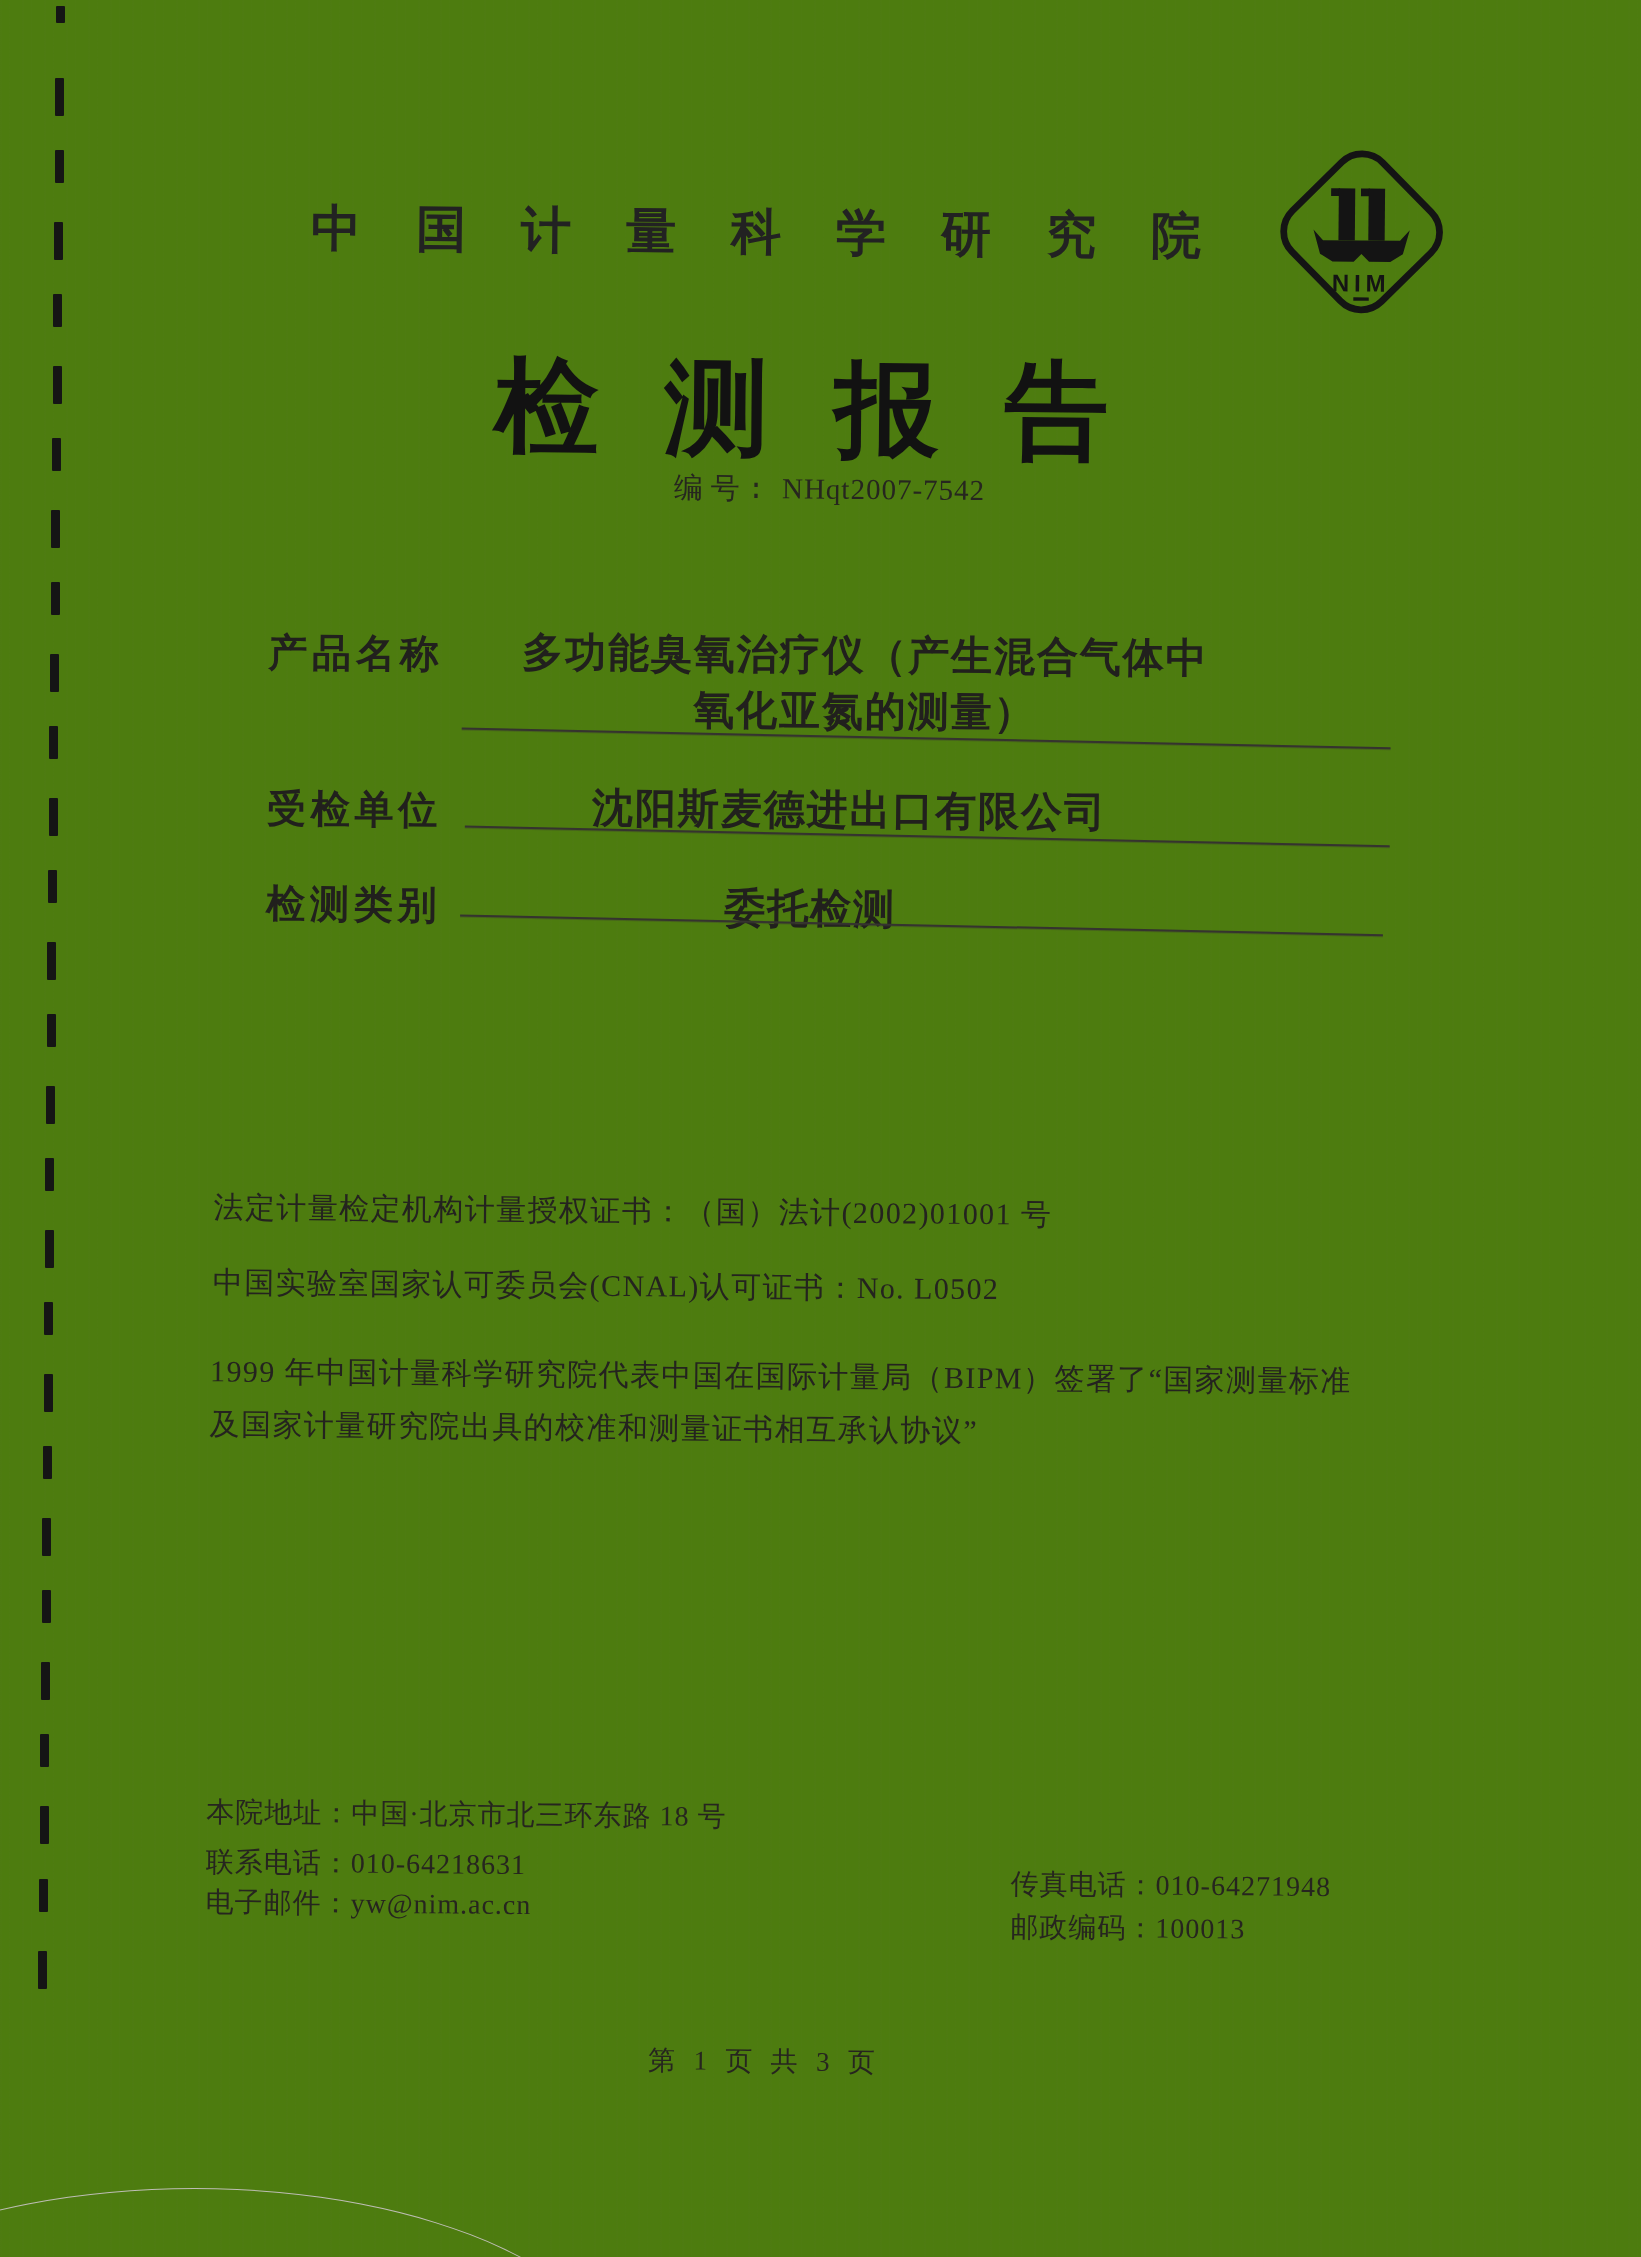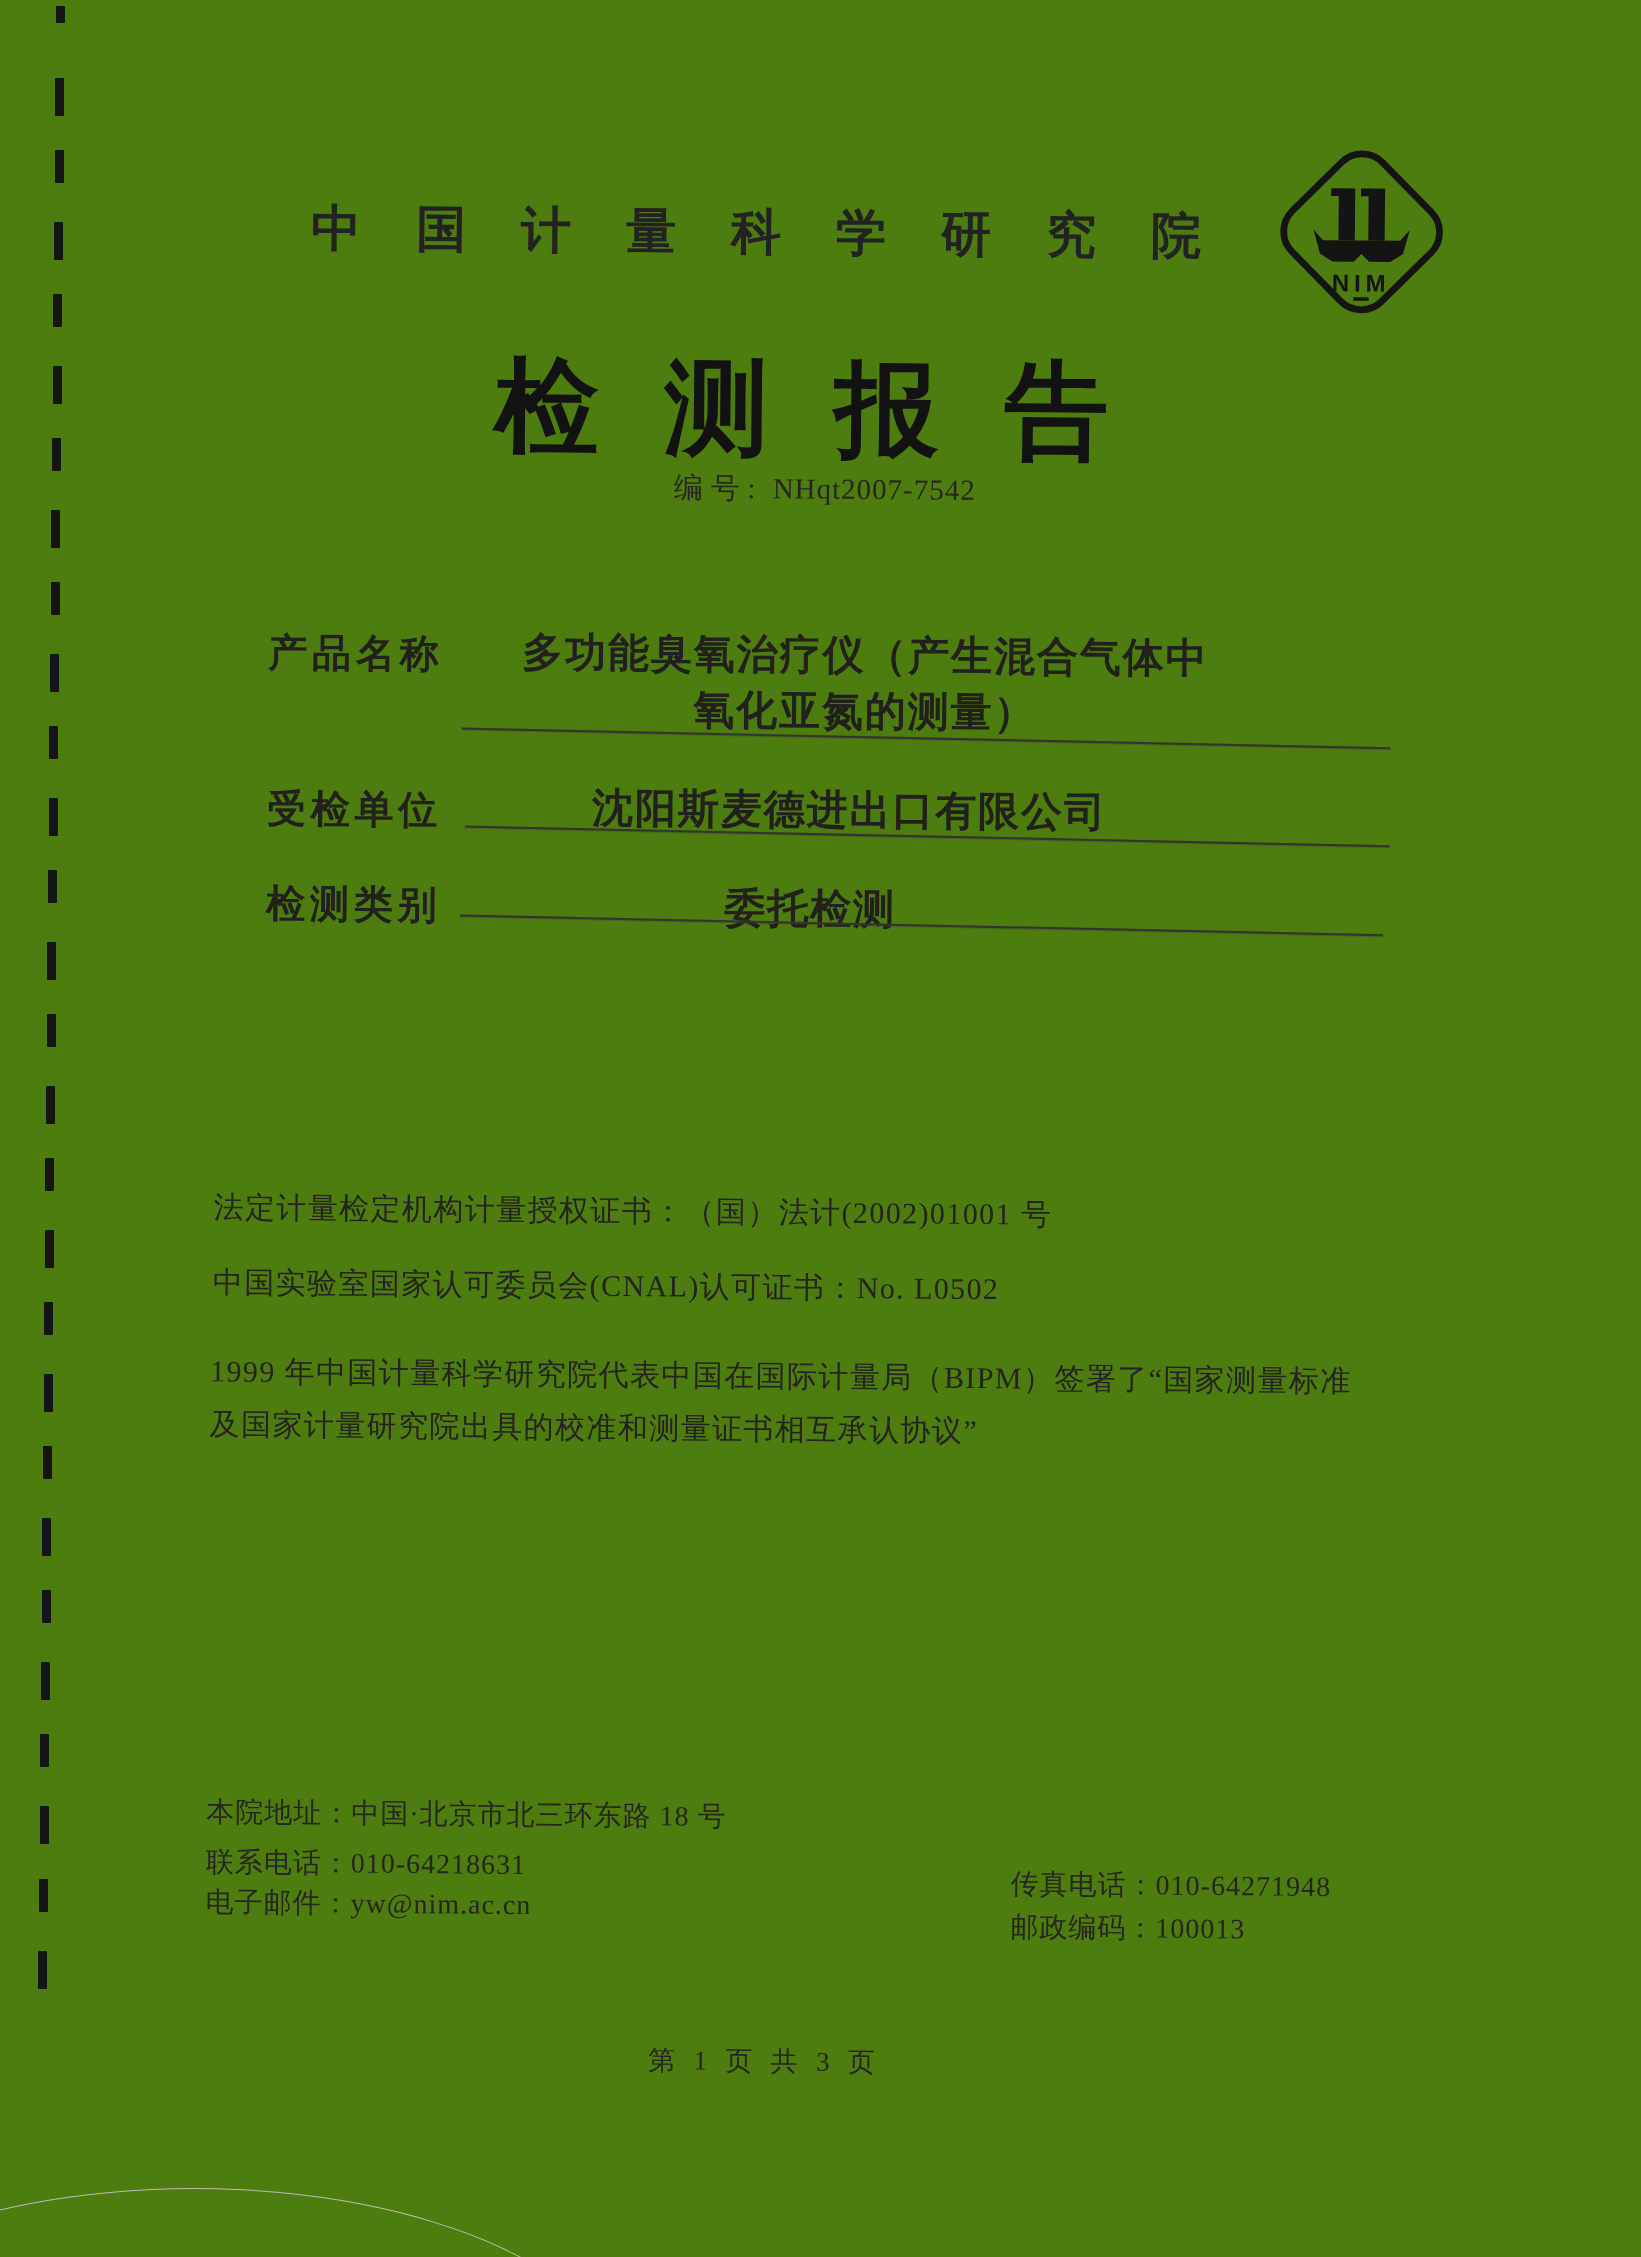--- a/index.html
+++ b/index.html
@@ -35,7 +35,7 @@
     font-family:"Liberation Sans","DejaVu Sans",sans-serif;color:#121212;
   }
   .report-no{position:absolute;left:676px;top:465px;font-size:29px;color:#26261f;white-space:nowrap;}
-  .report-no .lbl{letter-spacing:7.7px;margin-right:9.7px;}
+  .report-no .lbl{letter-spacing:7.7px;margin-right:9.7px;font-family:Liberation Mono, monospace;}
   .report-no .val{letter-spacing:1px;}
 
   .form-label{

